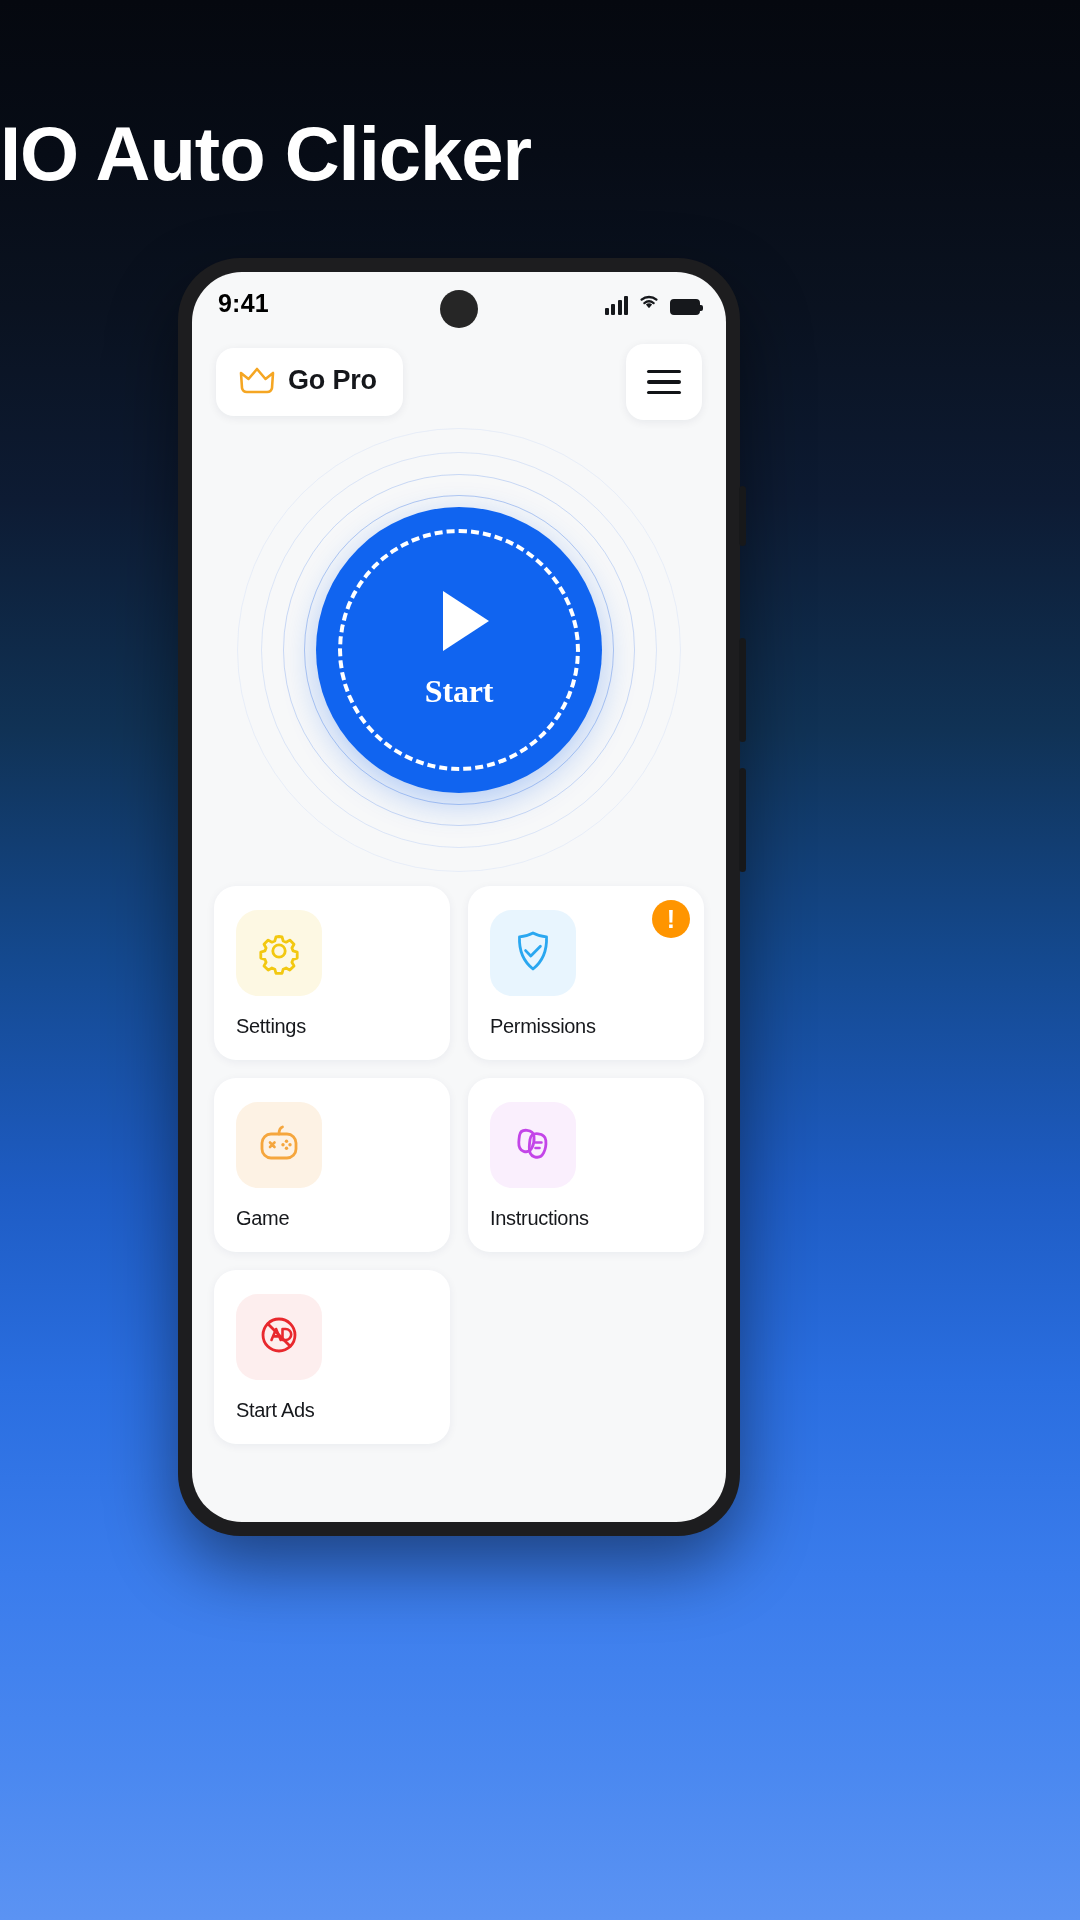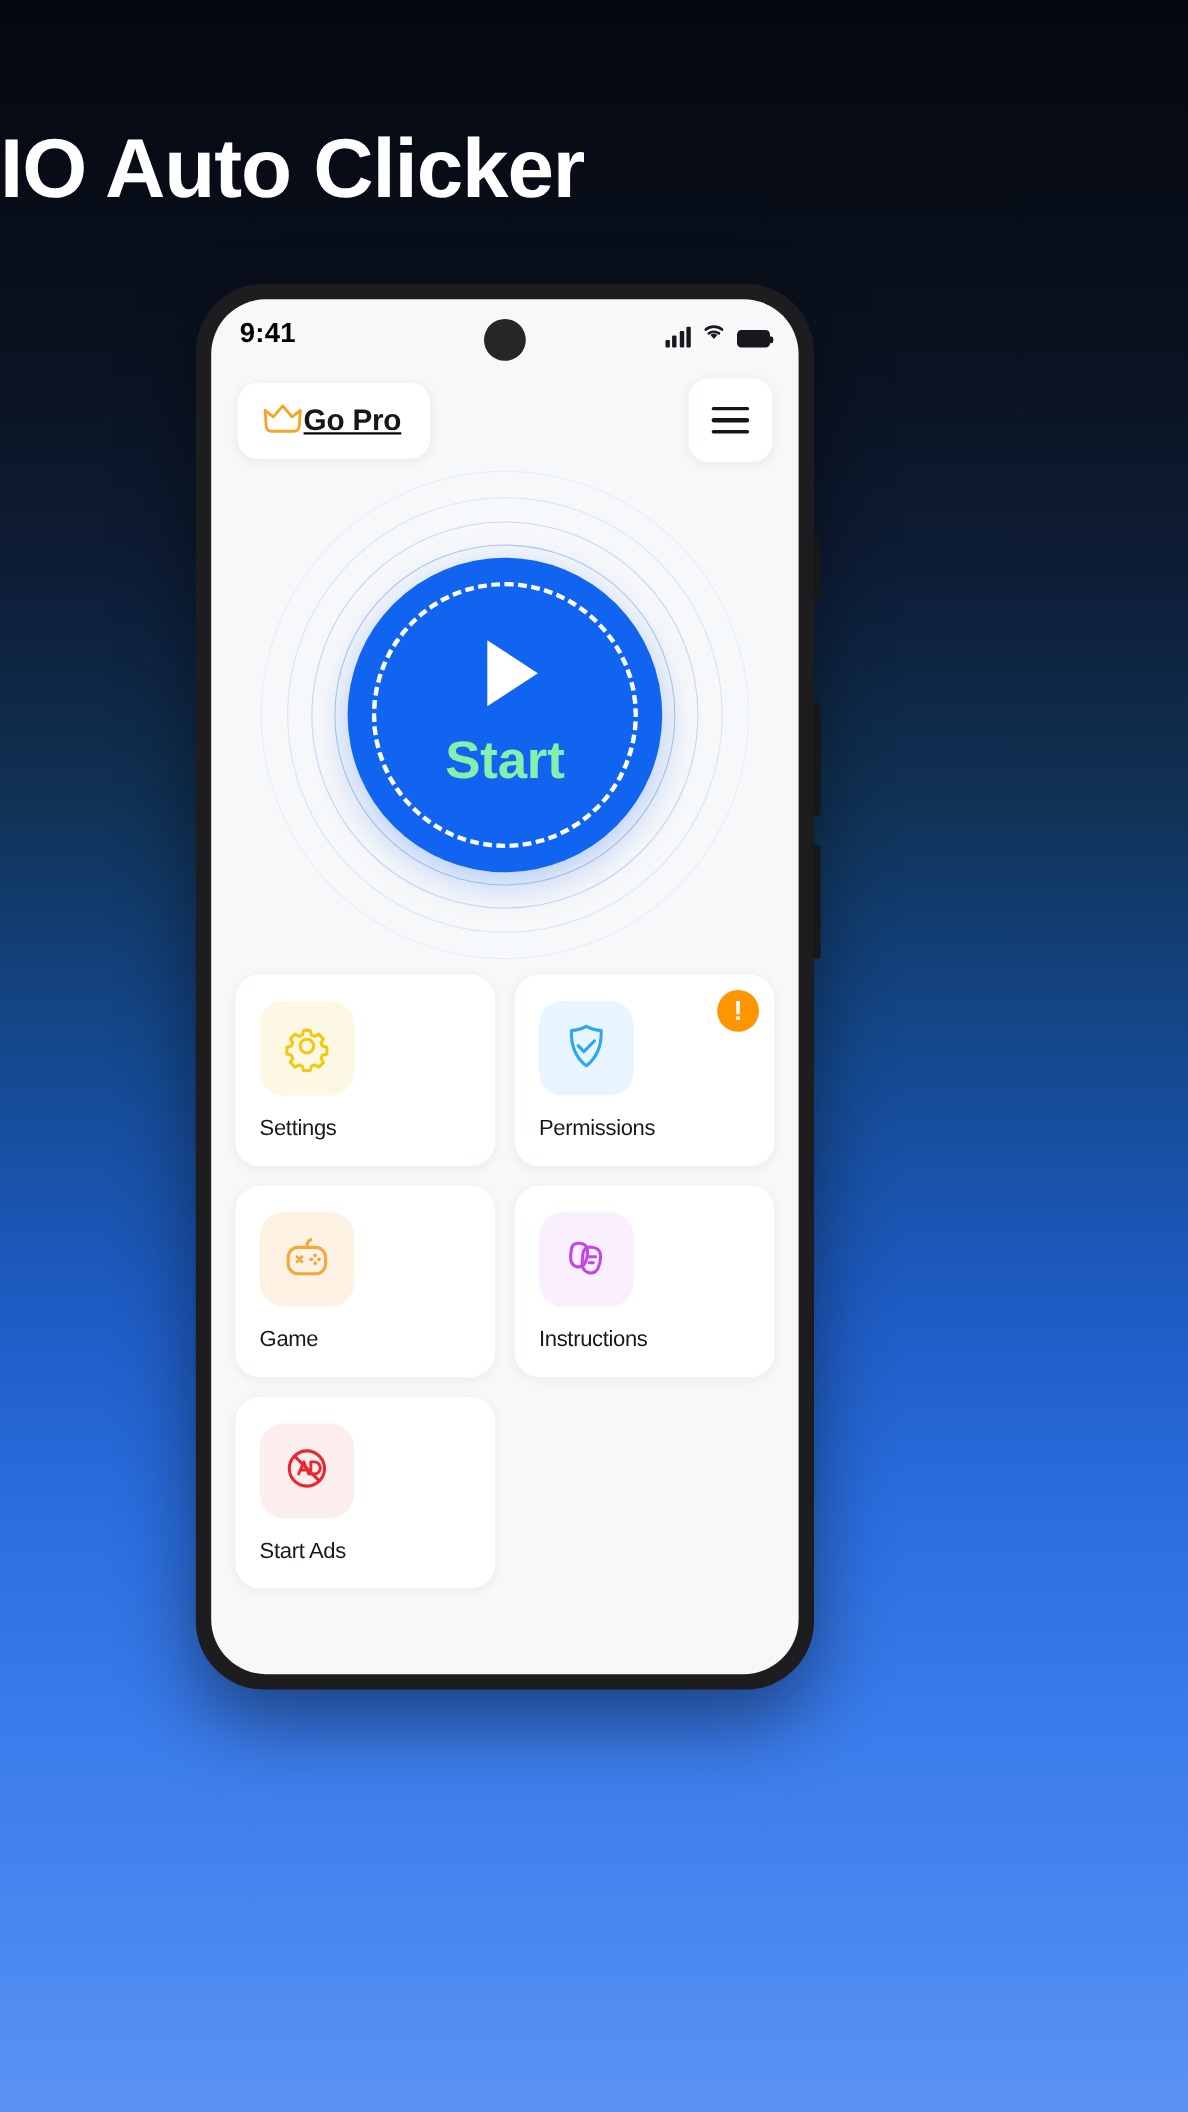--- a/index.html
+++ b/index.html
@@ -131,13 +131,12 @@
   }
   #gopro-btn {
     display: flex;
-    align-items: center;
+    gap: 12px;
     background: #ffffff;
     border-radius: 18px;
     padding: 17px 26px 17px 22px;
     box-shadow: 0 2px 10px rgba(20,30,60,0.07);
     cursor: pointer;
-    text-decoration: underline;
   }
   #gopro-label {
     font-size: 27px;

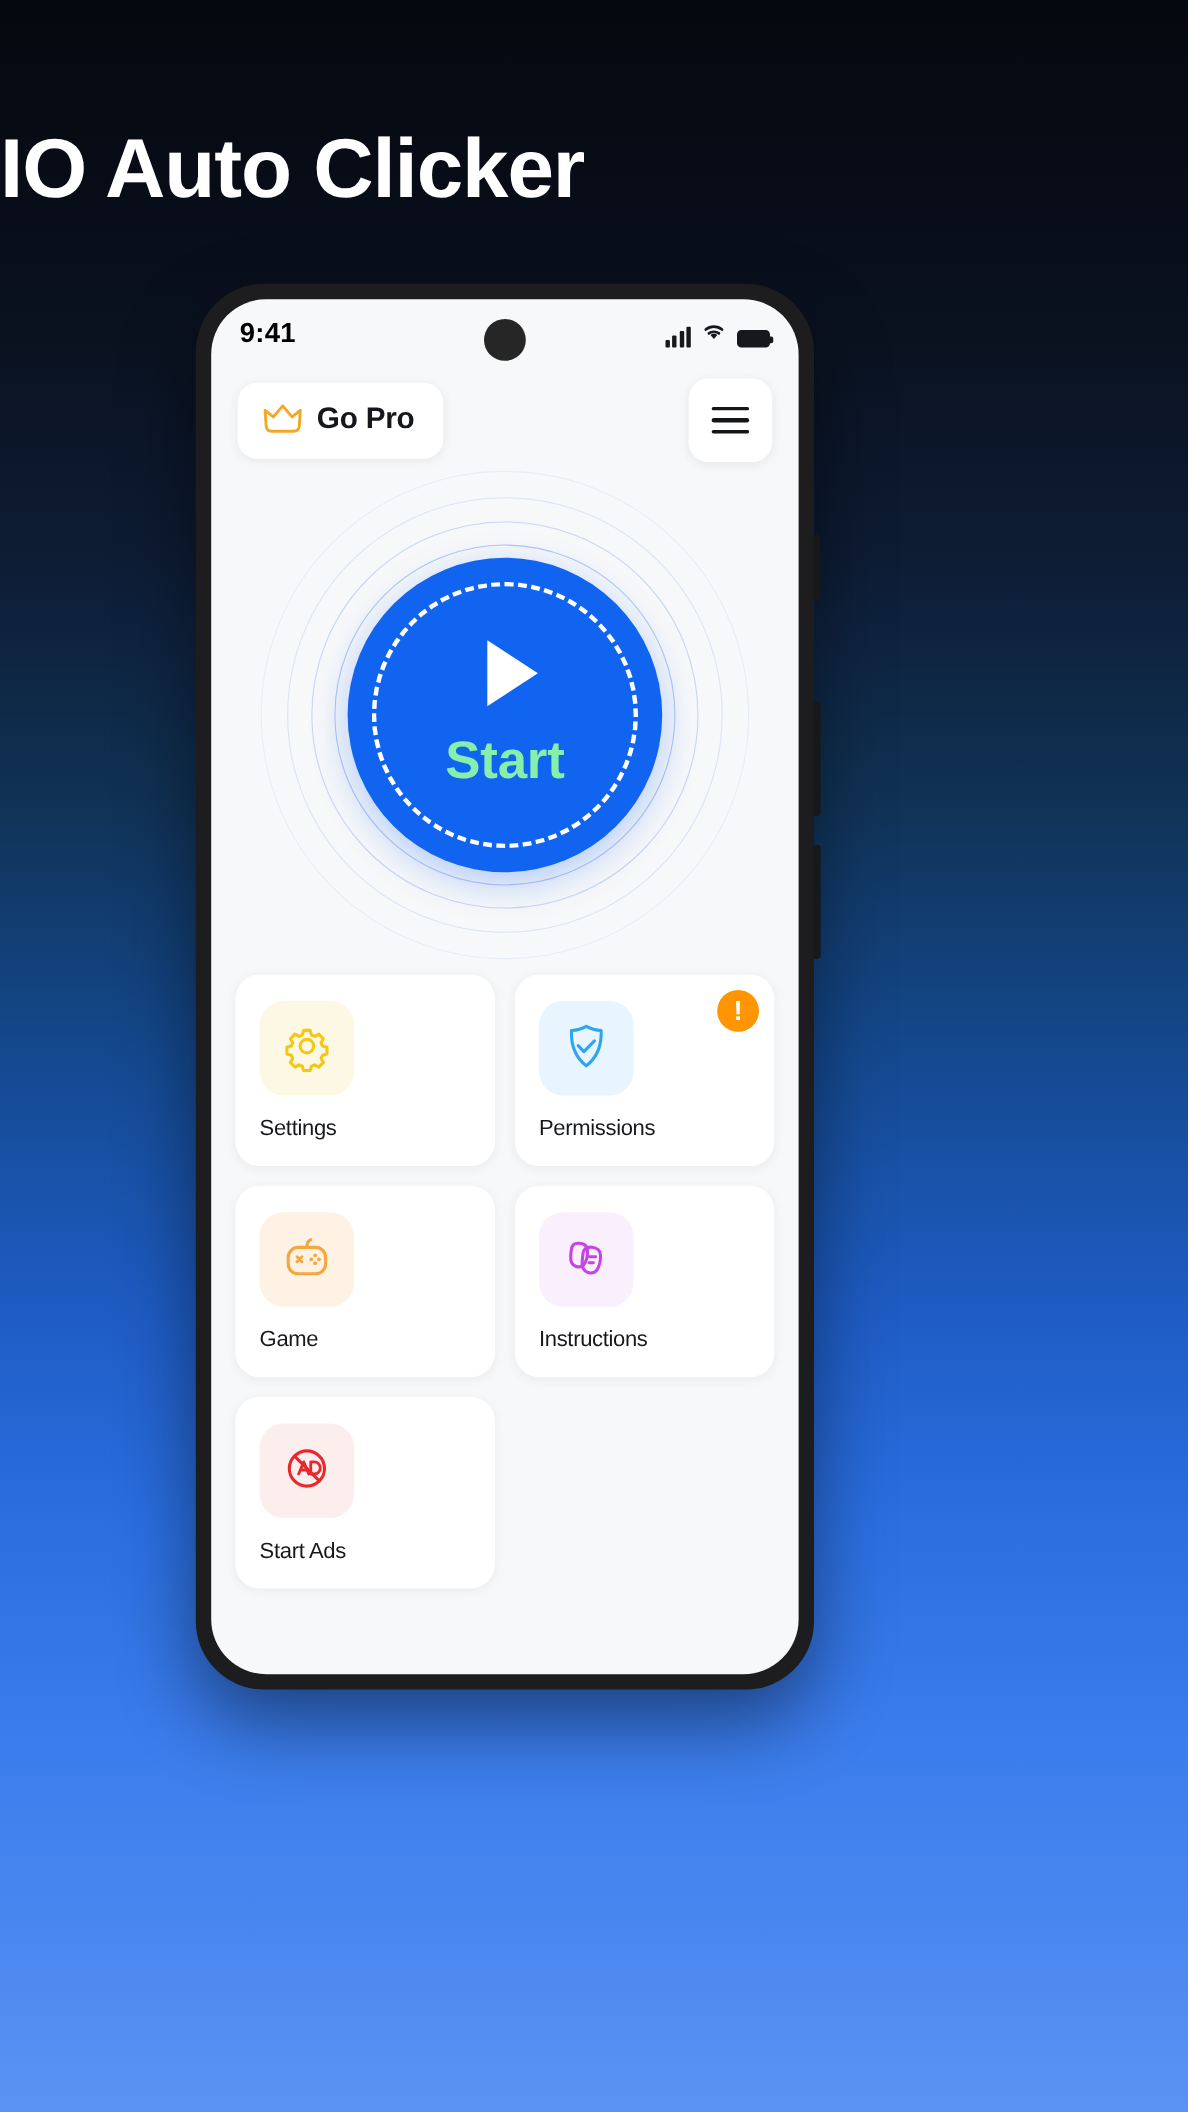--- a/index.html
+++ b/index.html
@@ -202,11 +202,12 @@
     margin-bottom: 6px;
   }
   #start-label {
-    color: #86efac;
-    font-size: 48px;
+    color: #ffffff;
+    font-size: 32px;
     font-weight: bold;
     letter-spacing: -0.2px;
     margin-top: 16px;
+    font-family: Liberation Serif, serif;
   }
 
   

